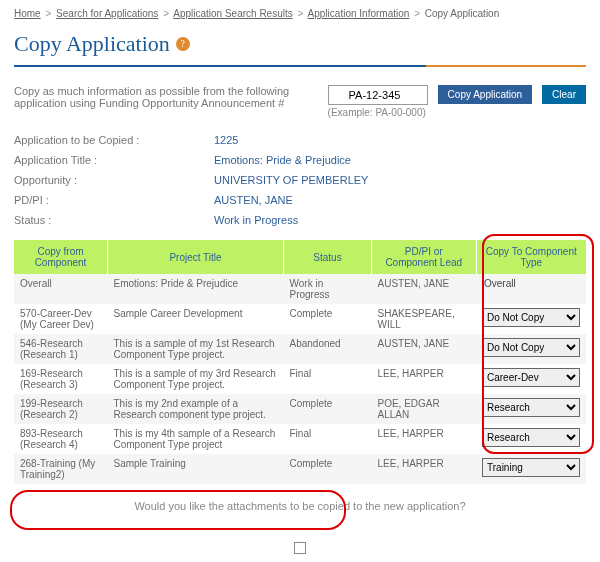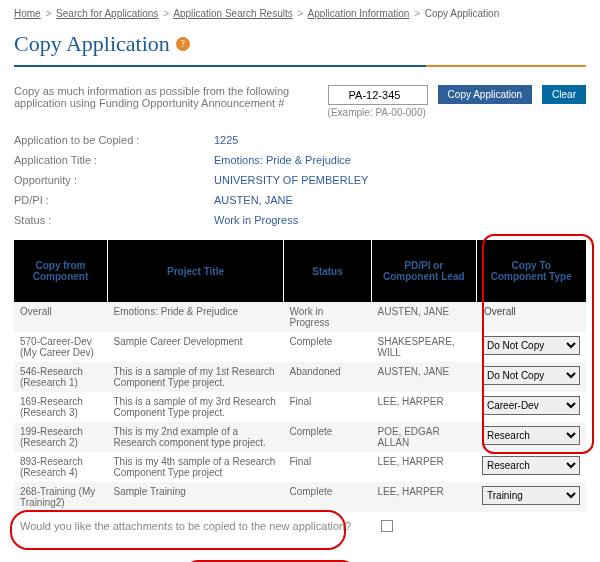--- a/index.html
+++ b/index.html
@@ -80,10 +80,10 @@
     font-size: 10px;
   }
   table.data th {
-    background: #000000;
+    background: #bef264;
     color: #2f5f99;
-    font-weight: bold;
-    padding: 20px 6px;
+    font-weight: normal;
+    padding: 6px 6px;
     text-align: center;
     border-left: 1px solid #fff;
   }

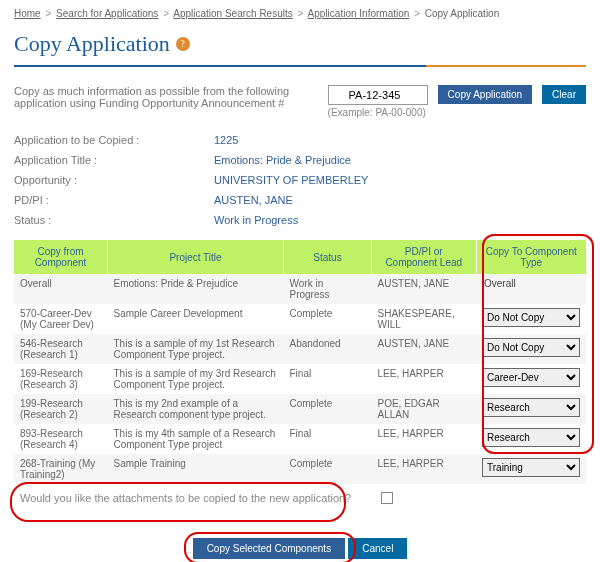--- a/index.html
+++ b/index.html
@@ -115,7 +115,9 @@
     gap: 30px;
     padding: 8px 6px;
     color: #888;
+    margin-top: 8px;
     position: relative;
+    flex-direction: column;
   }
   .attach-row .checkbox {
     width:12px; height:12px;

